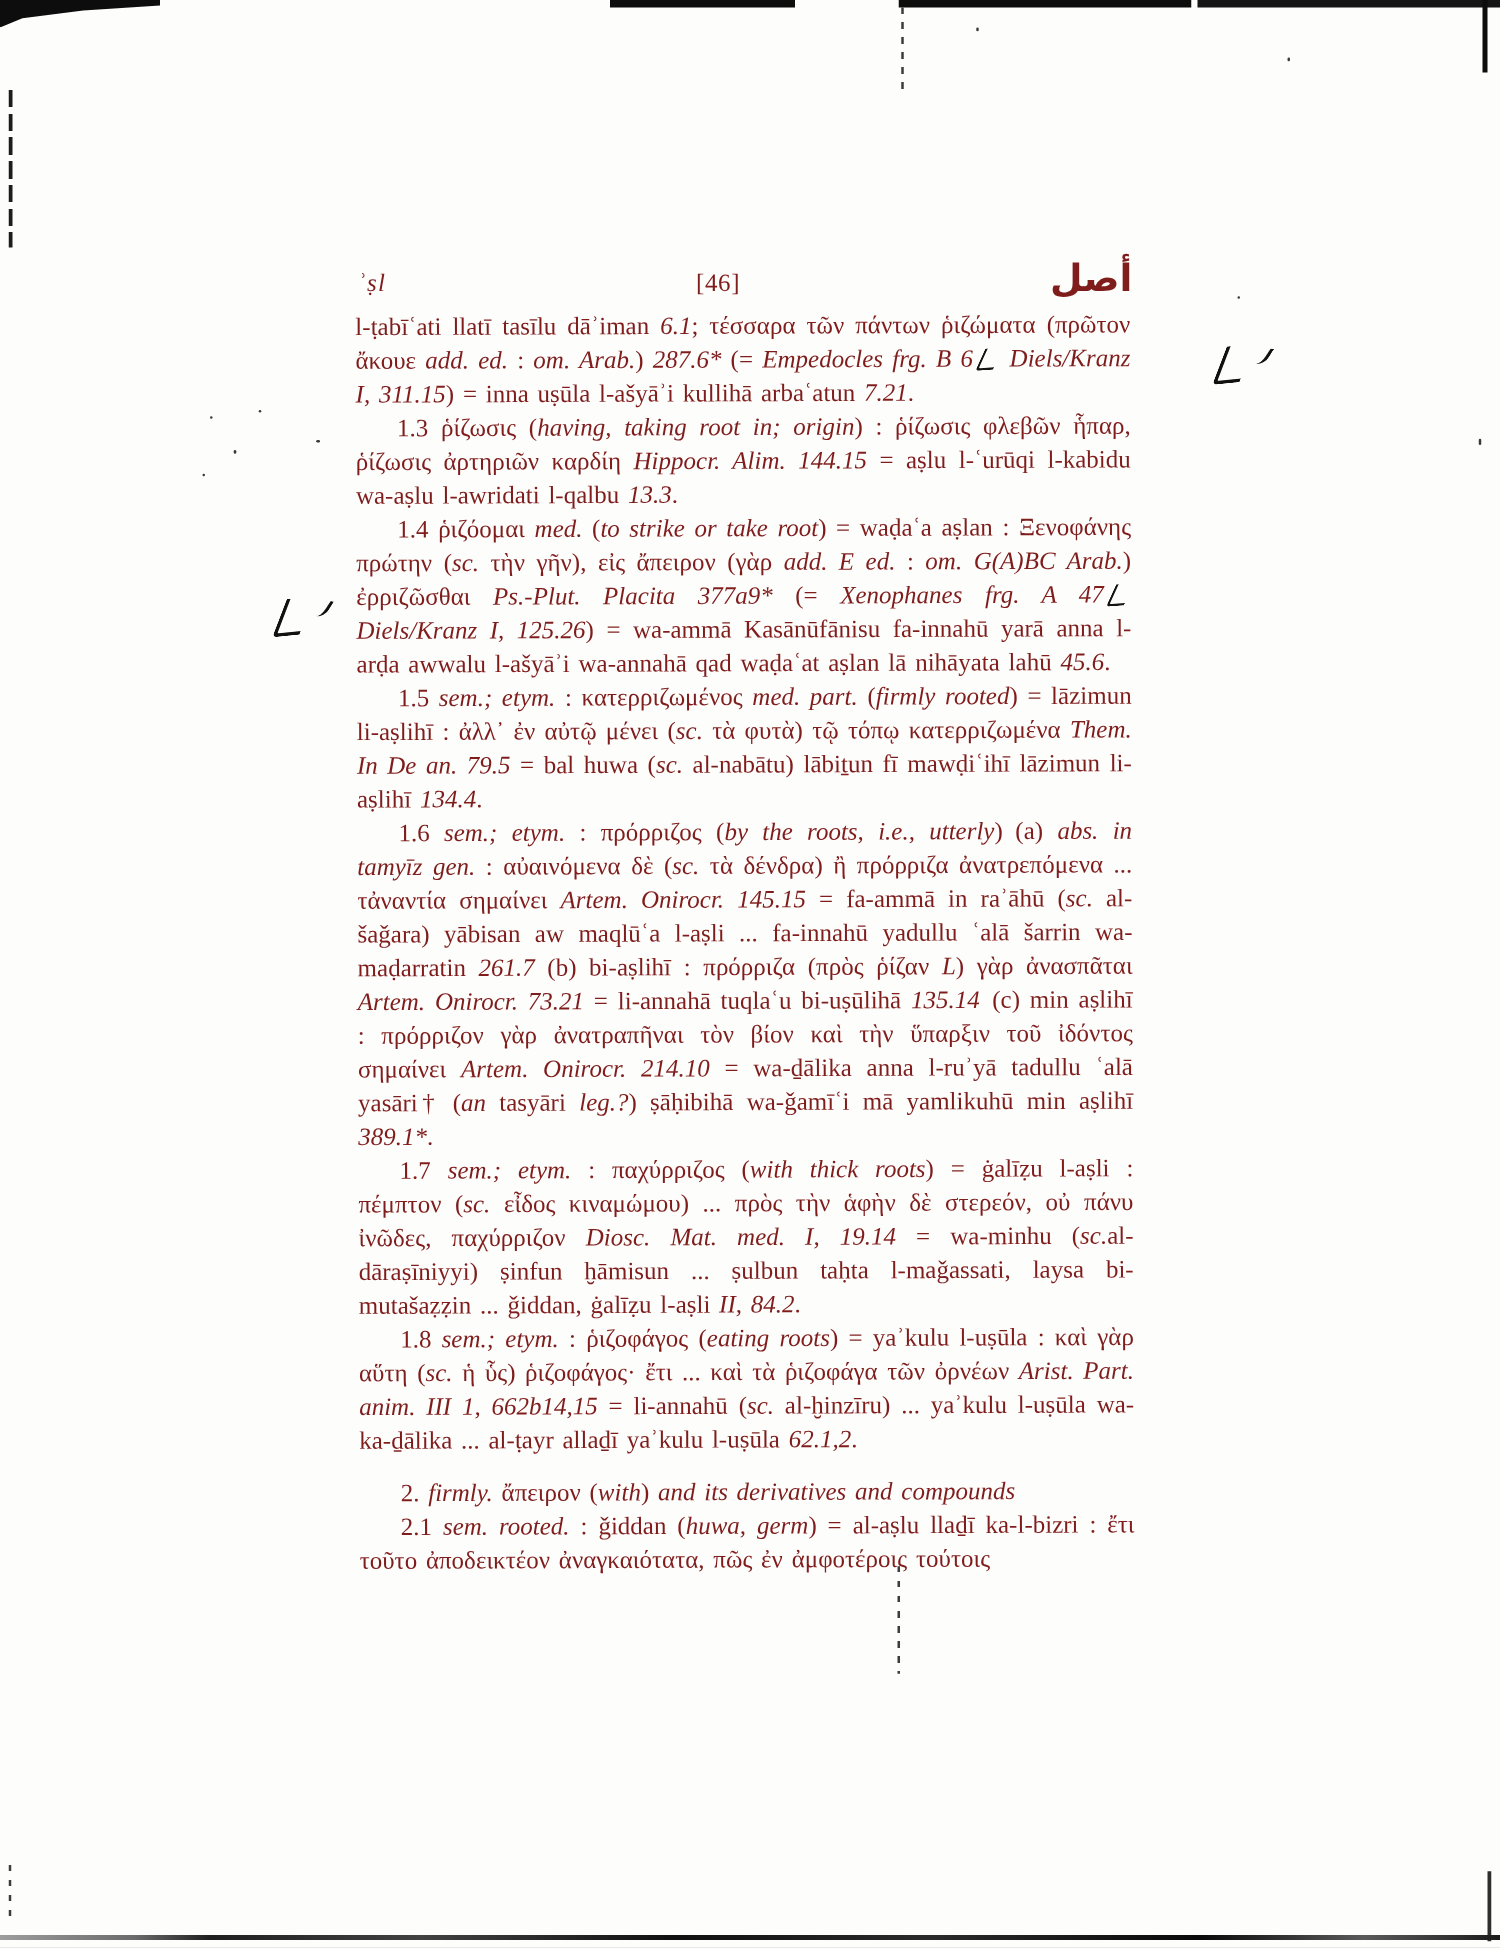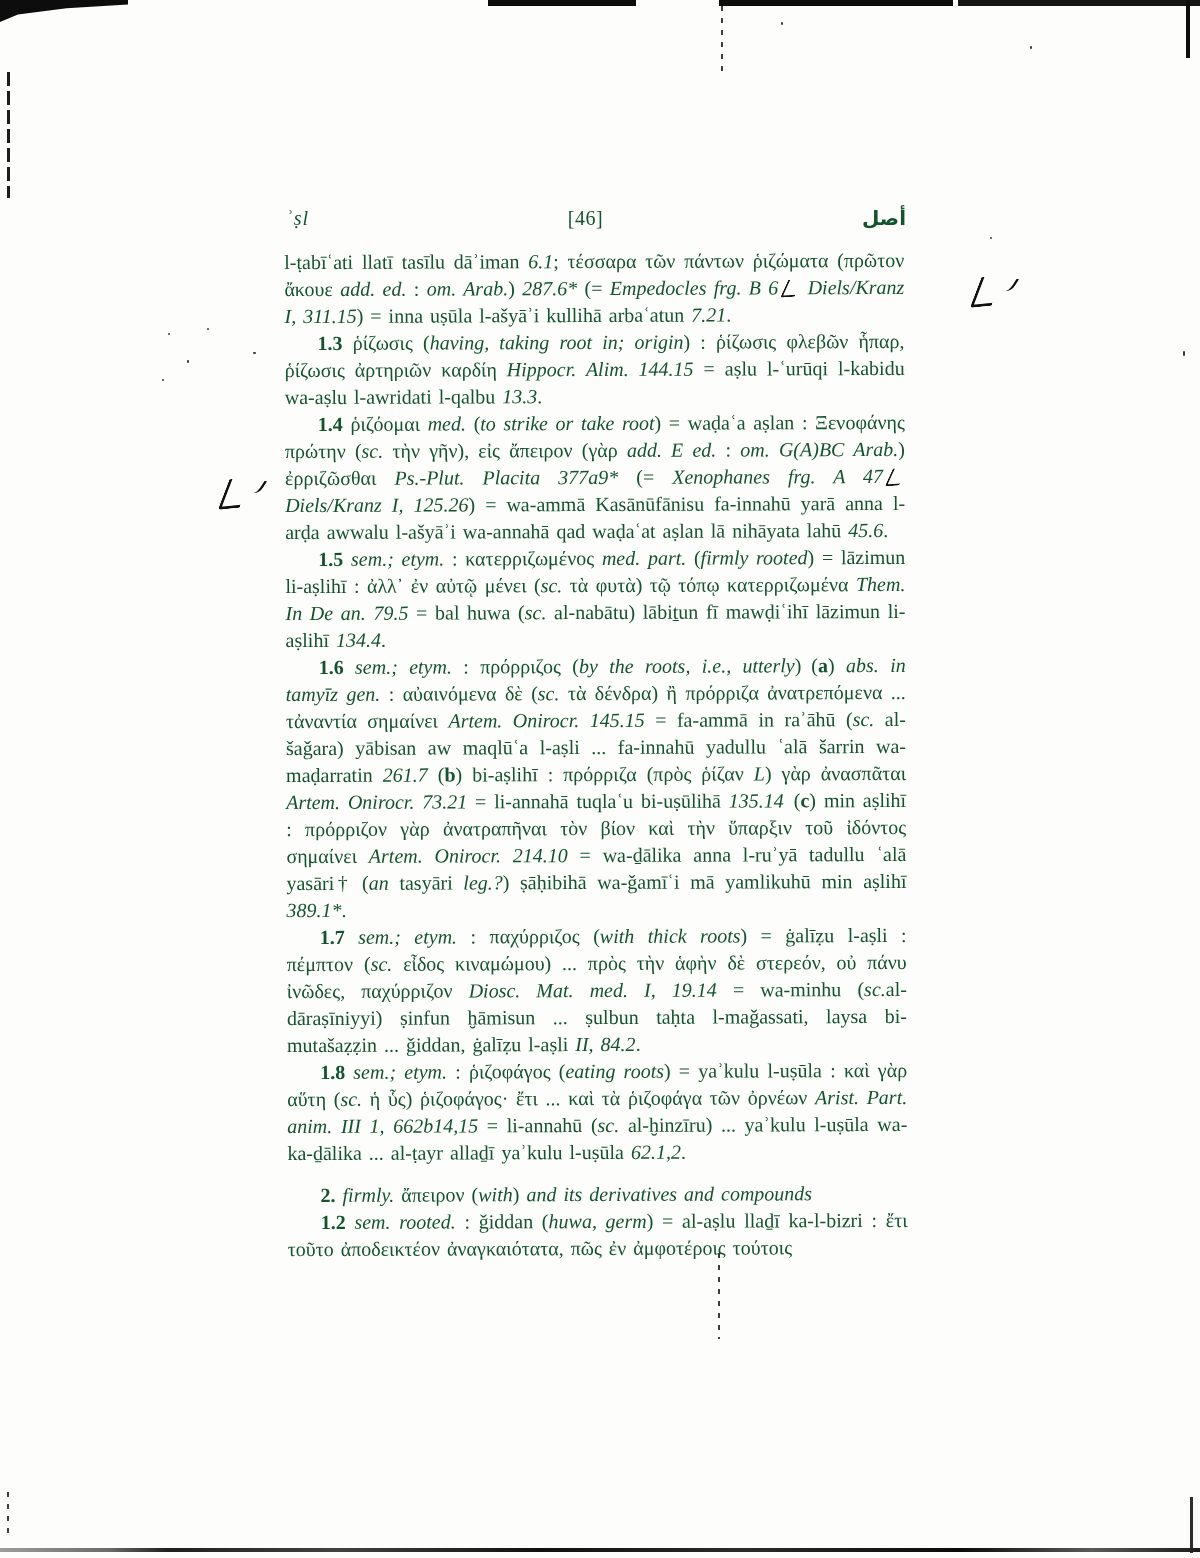--- a/index.html
+++ b/index.html
@@ -9,7 +9,7 @@
     background:#fdfdfb;
     overflow:hidden;
     font-family:"Liberation Serif","DejaVu Serif",serif;
-    color:#14532d;
+    color:#7f1d1d;
   }
 
   

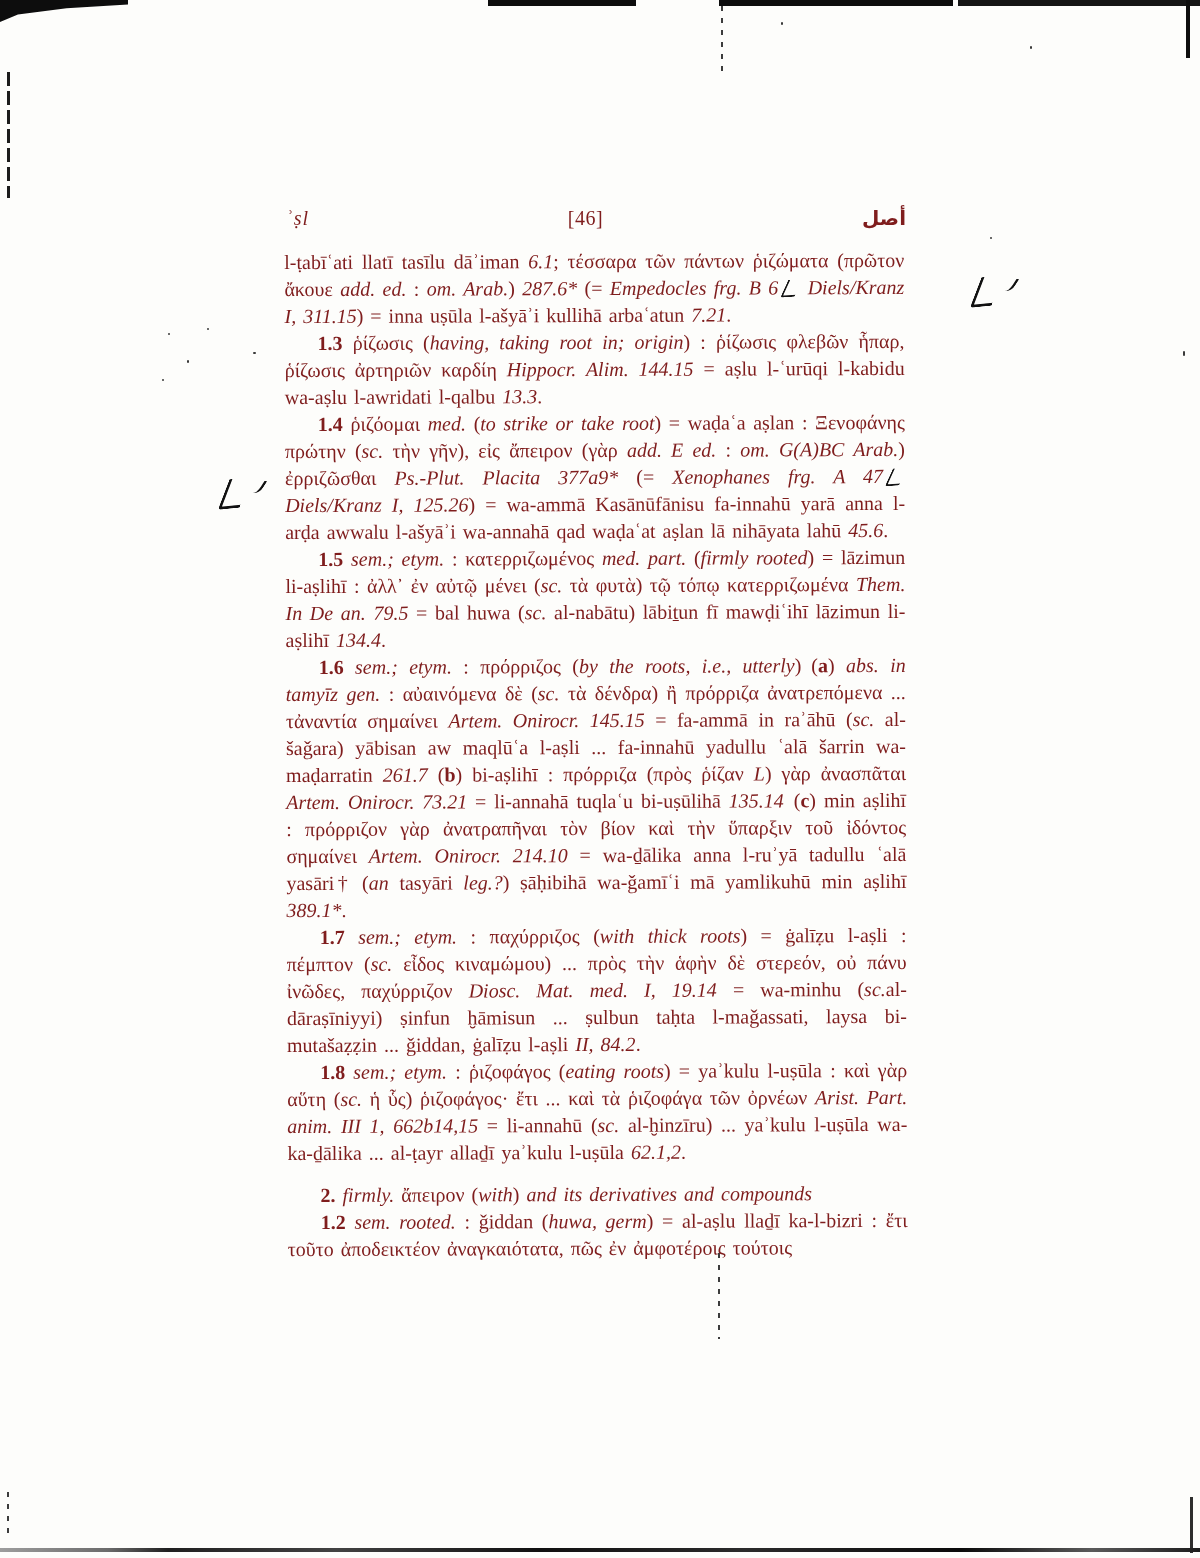--- a/index.html
+++ b/index.html
@@ -20,7 +20,7 @@
   }
   .hdr-left{font-style:italic;letter-spacing:1px;}
   .hdr-center{letter-spacing:0.5px;}
-  .hdr-right{font-family:"DejaVu Sans","Liberation Sans",sans-serif;font-size:20px;font-weight:bold;}
+  .hdr-right{font-family:"DejaVu Sans","Liberation Sans",sans-serif;font-size:30px;font-weight:bold;}
 
   
   .textblock{

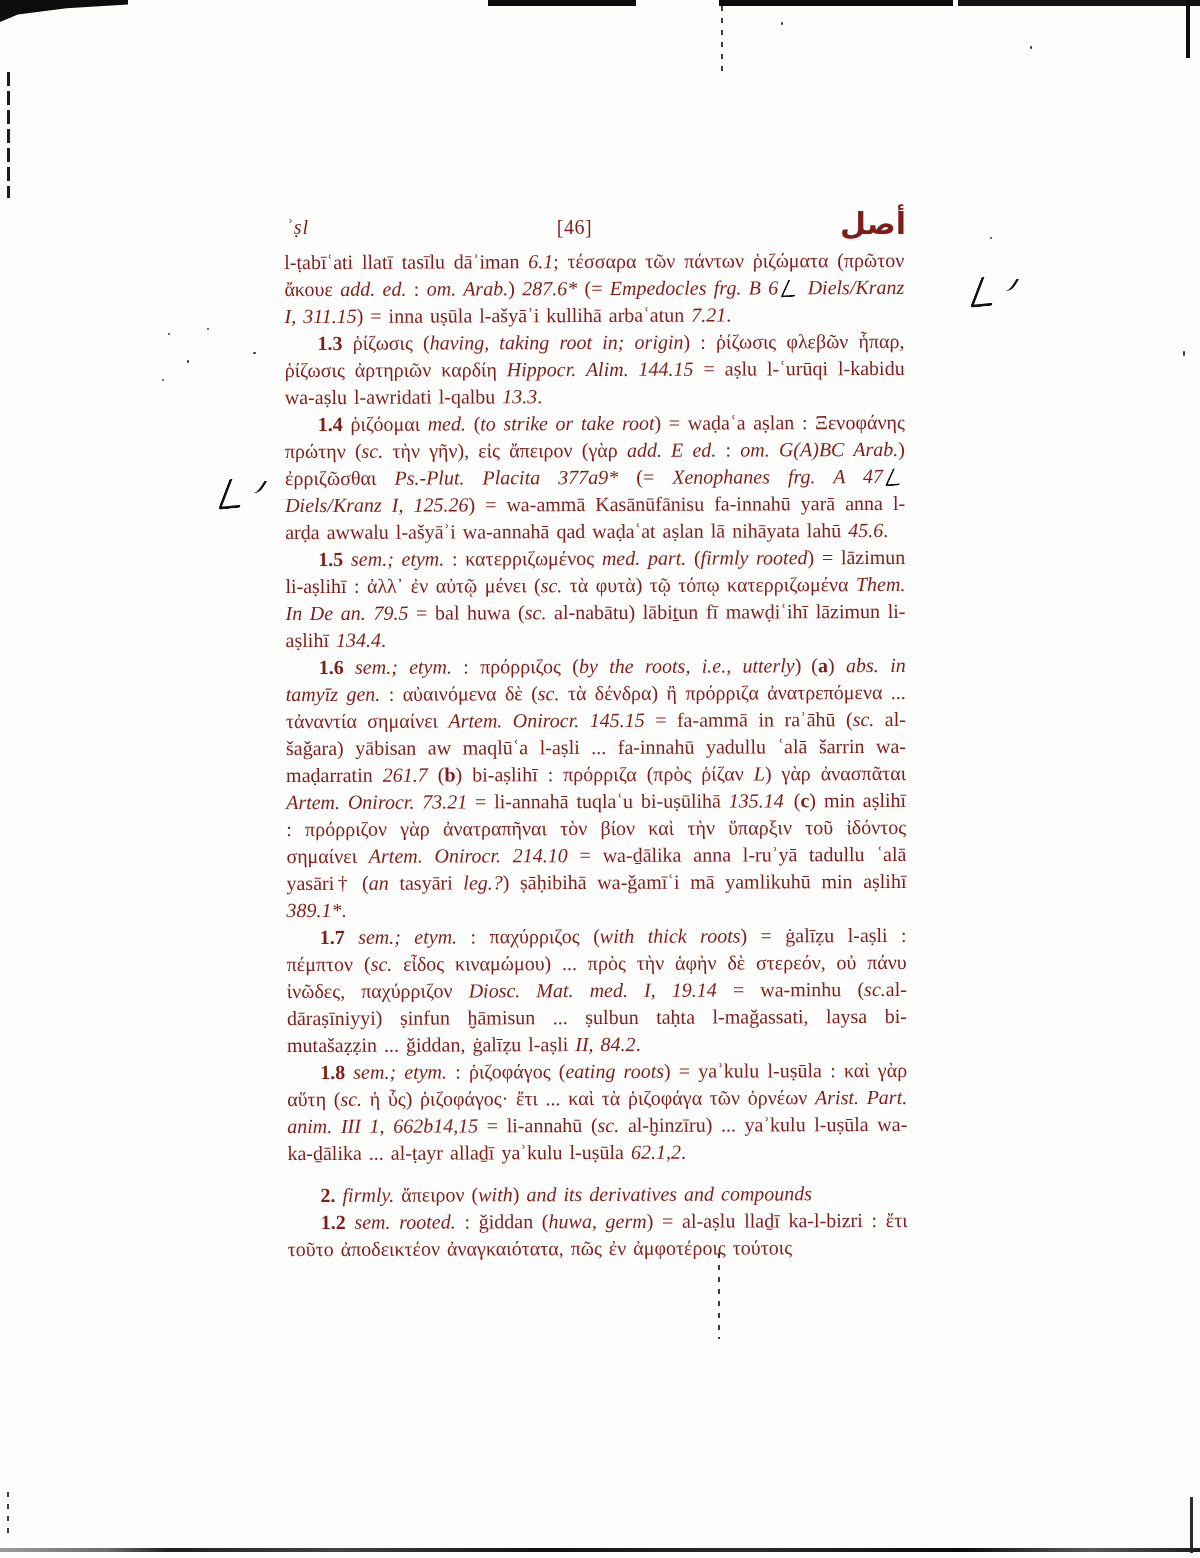--- a/index.html
+++ b/index.html
@@ -32,7 +32,7 @@
   .textblock p{margin:0;}
   .textblock p.indent{text-indent:33px;}
   .textblock p.space-before{margin-top:15px;}
-  .seg-b{font-weight:bold;}
+  .seg-b{font-weight:normal;}
   .seg-i{font-style:italic;}
 
   

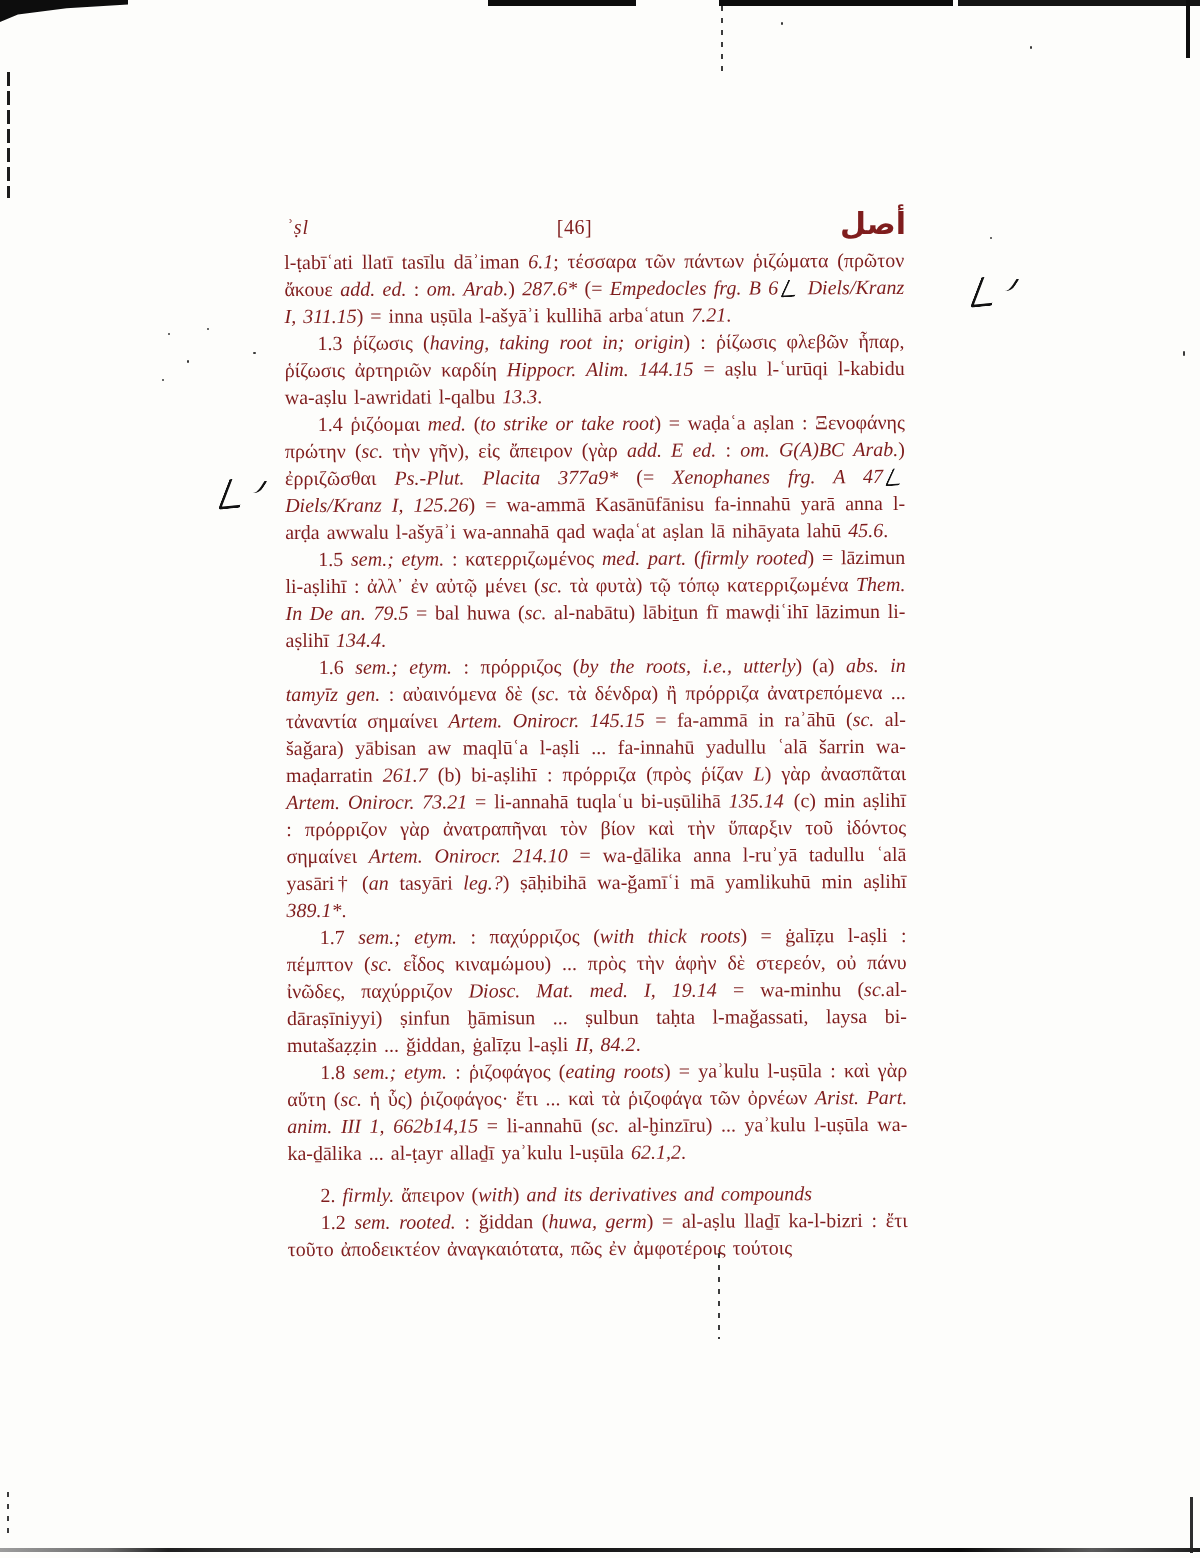--- a/index.html
+++ b/index.html
@@ -128,7 +128,7 @@
       <p class="para indent"><span class="seg-b">1.7</span><span class="seg-n"> </span><span class="seg-i">sem.; etym.</span><span class="seg-n"> : παχύρριζος (</span><span class="seg-i">with thick roots</span><span class="seg-n">) = ġalīẓu l-aṣli : πέμπτον (</span><span class="seg-i">sc.</span><span class="seg-n"> εἶδος κιναμώμου) ... πρὸς τὴν ἁφὴν δὲ στερεόν, οὐ πάνυ ἰνῶδες, παχύρριζον </span><span class="seg-i">Diosc. Mat. med. I, 19.14</span><span class="seg-n"> = wa-minhu (</span><span class="seg-i">sc.</span><span class="seg-n">al-dāraṣīniyyi) ṣinfun ḫāmisun ... ṣulbun taḥta l-maǧassati, laysa bi-mutašaẓẓin ... ǧiddan, ġalīẓu l-aṣli </span><span class="seg-i">II, 84.2</span><span class="seg-n">.</span></p>
       <p class="para indent"><span class="seg-b">1.8</span><span class="seg-n"> </span><span class="seg-i">sem.; etym.</span><span class="seg-n"> : ῥιζοφάγος (</span><span class="seg-i">eating roots</span><span class="seg-n">) = yaʾkulu l-uṣūla : καὶ γὰρ αὕτη (</span><span class="seg-i">sc.</span><span class="seg-n"> ἡ ὗς) ῥιζοφάγος· ἔτι ... καὶ τὰ ῥιζοφάγα τῶν ὀρνέων </span><span class="seg-i">Arist. Part. anim. III 1, 662b14,15</span><span class="seg-n"> = li-annahū (</span><span class="seg-i">sc.</span><span class="seg-n"> al-ḫinzīru) ... yaʾkulu l-uṣūla wa-ka-ḏālika ... al-ṭayr allaḏī yaʾkulu l-uṣūla </span><span class="seg-i">62.1,2</span><span class="seg-n">.</span></p>
       <p class="para indent space-before"><span class="seg-b">2.</span><span class="seg-n"> </span><span class="seg-i">firmly.</span><span class="seg-n"> ἄπειρον (</span><span class="seg-i">with</span><span class="seg-n">) </span><span class="seg-i">and its derivatives and compounds</span></p>
-      <p class="para indent"><span class="seg-b">1.2</span><span class="seg-n"> </span><span class="seg-i">sem. rooted.</span><span class="seg-n"> : ǧiddan (</span><span class="seg-i">huwa, germ</span><span class="seg-n">) = al-aṣlu llaḏī ka-l-bizri : ἔτι τοῦτο ἀποδεικτέον ἀναγκαιότατα, πῶς ἐν ἀμφοτέροις τούτοις</span></p>
+      <p class="para indent"><span class="seg-b">2.1</span><span class="seg-n"> </span><span class="seg-i">sem. rooted.</span><span class="seg-n"> : ǧiddan (</span><span class="seg-i">huwa, germ</span><span class="seg-n">) = al-aṣlu llaḏī ka-l-bizri : ἔτι τοῦτο ἀποδεικτέον ἀναγκαιότατα, πῶς ἐν ἀμφοτέροις τούτοις</span></p>
     </div>
 
 </div>

